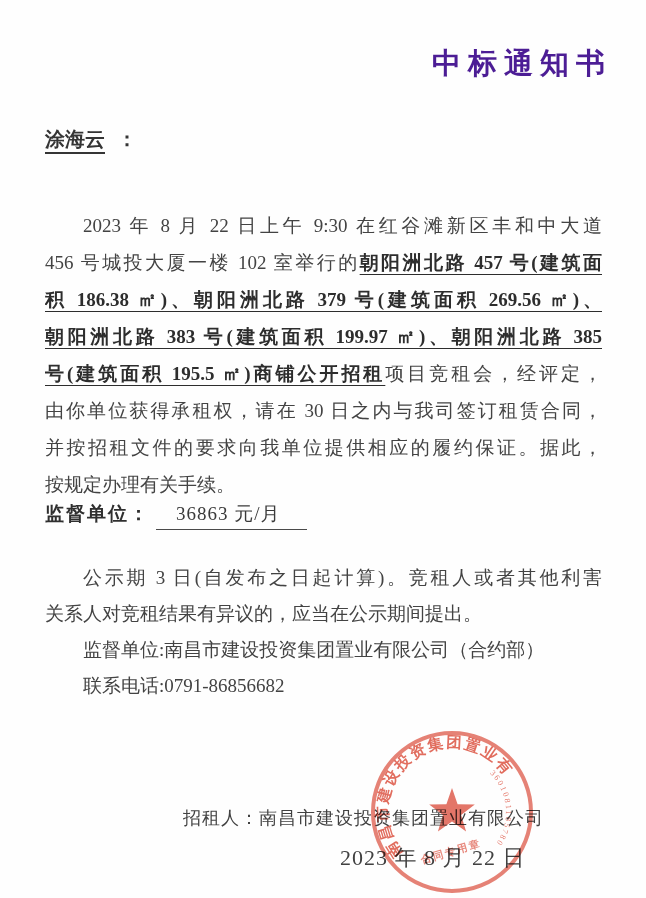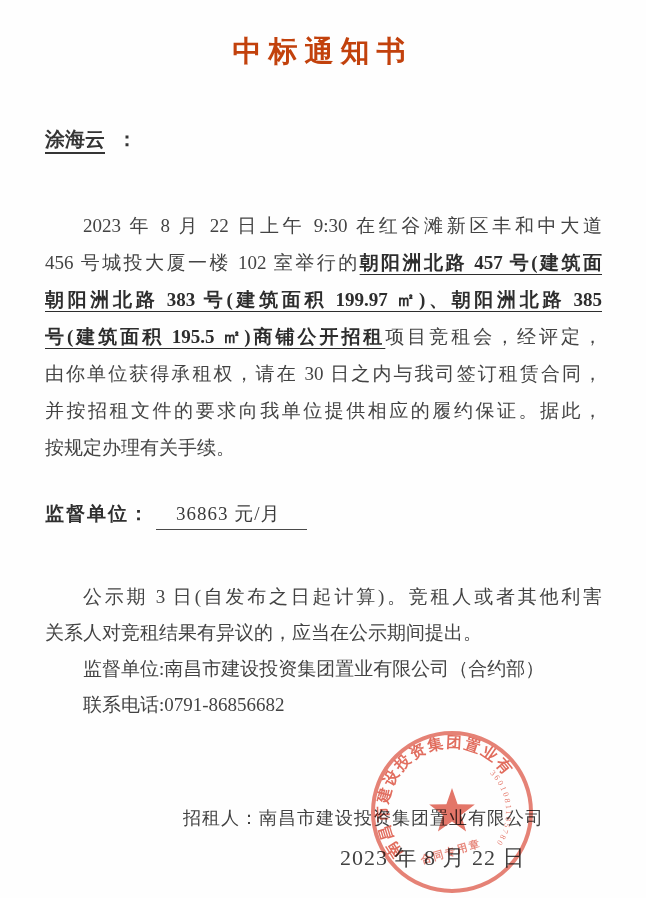--- a/index.html
+++ b/index.html
@@ -15,9 +15,9 @@
 
   .doc-title{
     position:absolute;top:32px;left:45px;width:555px;
-    text-align:center;
-    font-size:29px;font-weight:600;color:#c2410c;
-    letter-spacing:7px;margin:0;
+    text-align:right;
+    font-size:29px;font-weight:600;color:#4c1d95;
+    letter-spacing:7px;margin:12px;
   }
 
   .addressee{

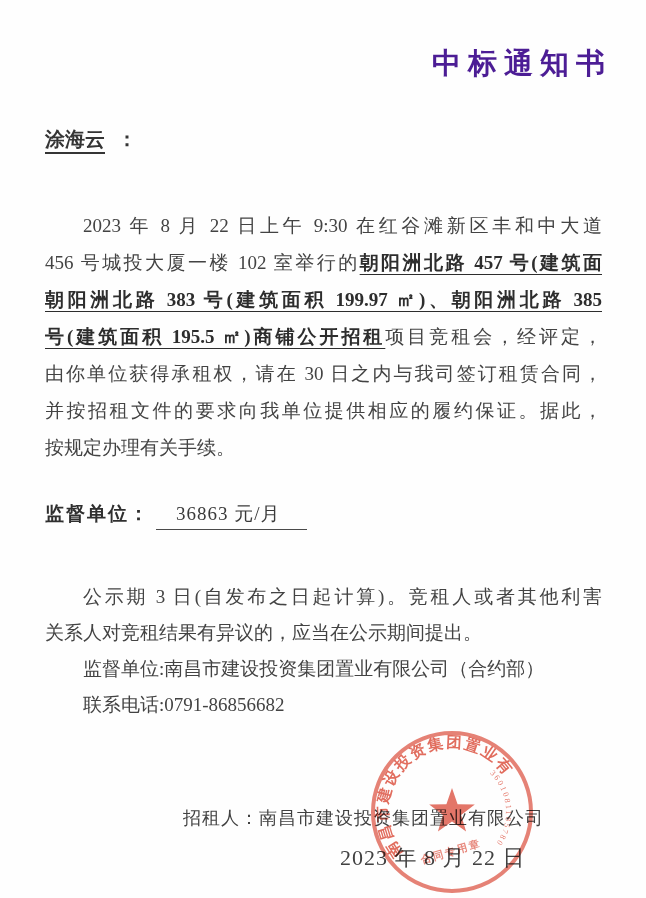--- a/index.html
+++ b/index.html
@@ -112,6 +112,7 @@
   <div class="body-para">
       <div class="line fill indent"><span>2023 年 8 月 22 日上午 9:30 在红谷滩新区丰和中大道</span></div>
       <div class="line fill"><span>456 号城投大厦一楼 102 室举行的</span><span class="em-u">朝阳洲北路 457 号(建筑面</span></div>
+      <div class="line fill"><span class="em-u">积 186.38 ㎡)、朝阳洲北路 379 号(建筑面积 269.56 ㎡)、</span></div>
       <div class="line fill"><span class="em-u">朝阳洲北路 383 号(建筑面积 199.97 ㎡)、朝阳洲北路 385</span></div>
       <div class="line fill"><span class="em-u">号(建筑面积 195.5 ㎡)商铺公开招租</span><span>项目竞租会，经评定，</span></div>
       <div class="line fill"><span>由你单位获得承租权，请在 30 日之内与我司签订租赁合同，</span></div>

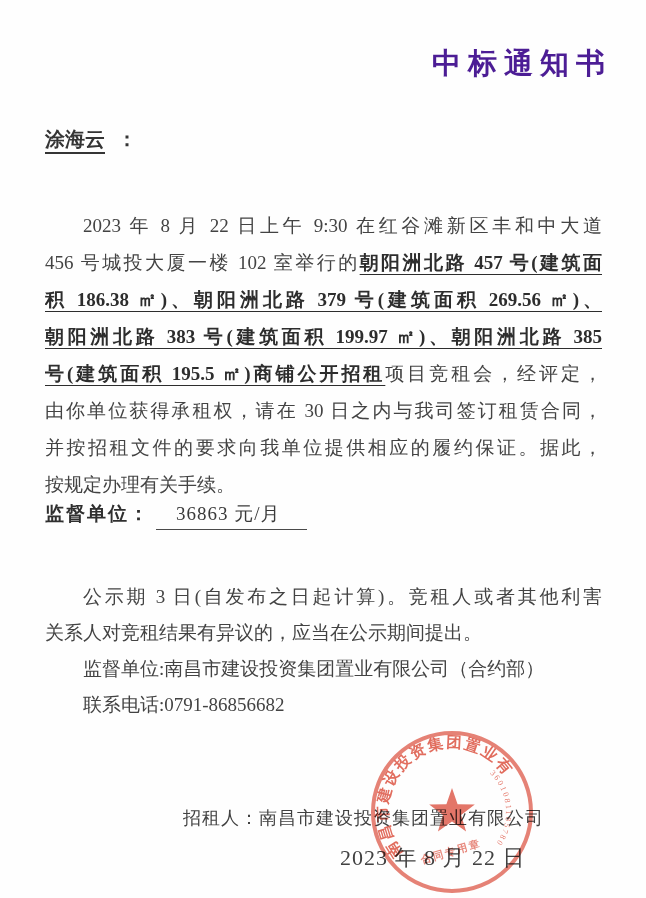--- a/index.html
+++ b/index.html
@@ -67,7 +67,7 @@
   }
 
   .notice-block{
-    position:absolute;top:579px;left:45px;width:557px;
+    position:absolute;top:560px;left:45px;width:557px;
     font-size:19px;color:#434343;
   }
   .notice-block .line{height:36px;line-height:36px;white-space:nowrap;}

